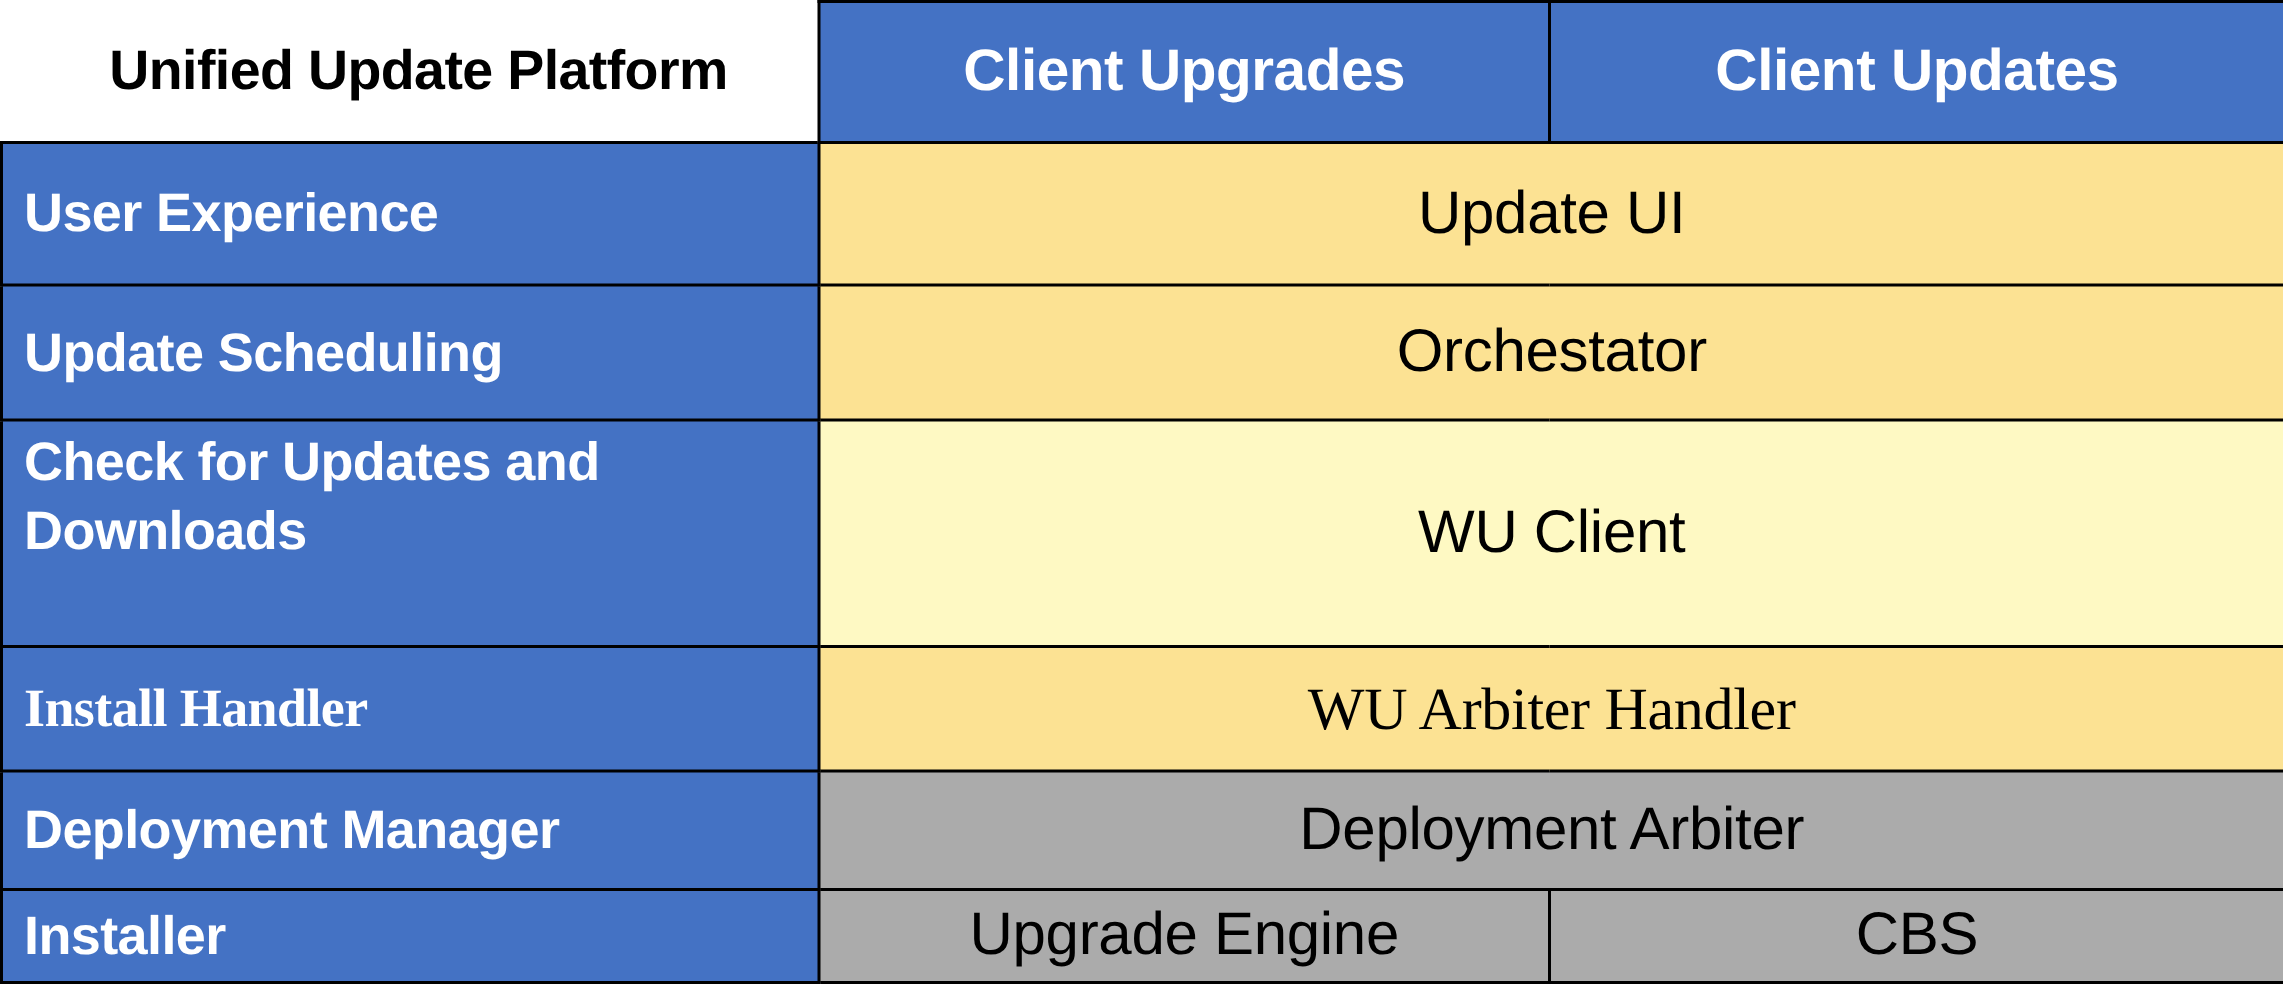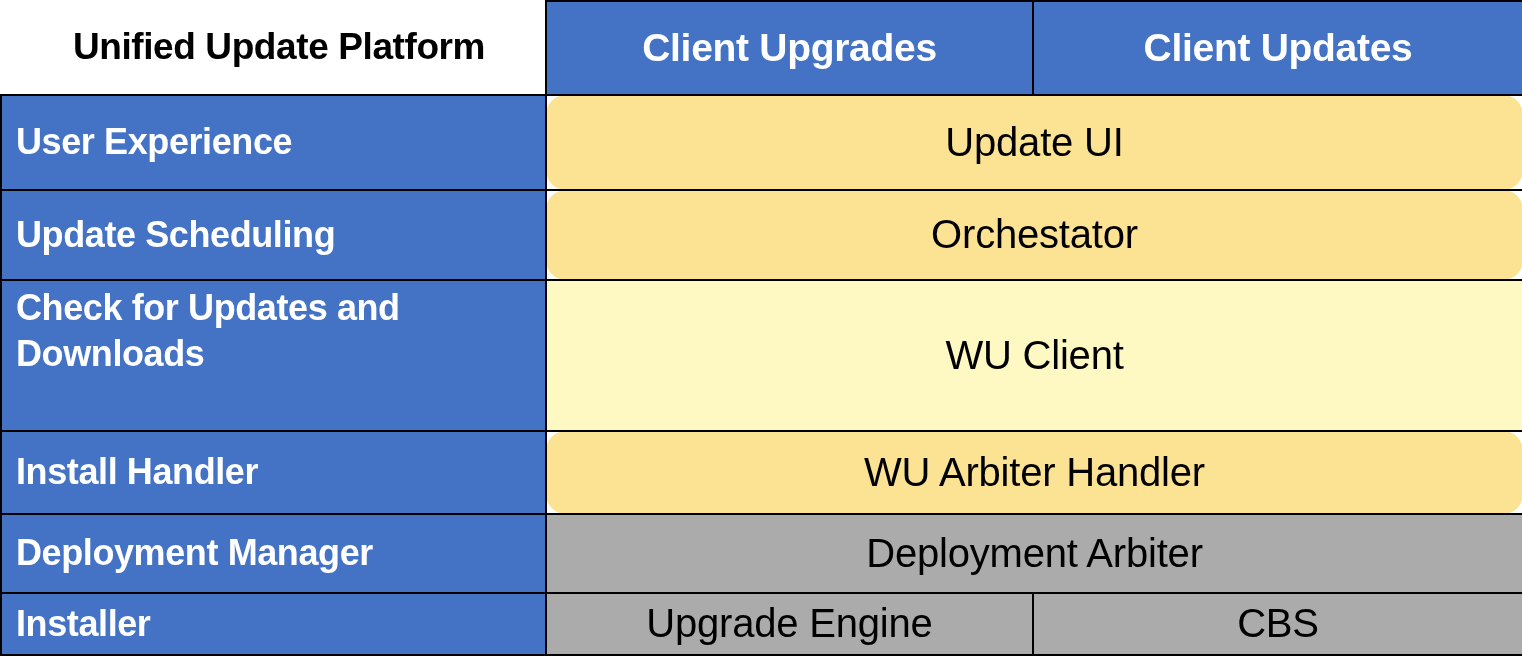--- a/index.html
+++ b/index.html
@@ -78,7 +78,7 @@
     letter-spacing: -0.2px;
   }
 
-  .fill-yellow { background: #FCE293; border-radius: 20px; }
+  .fill-yellow { background: #FCE293; }
   .fill-green  { background: #fef9c3; }
   .fill-gray   { background: #ABABAB; }
 

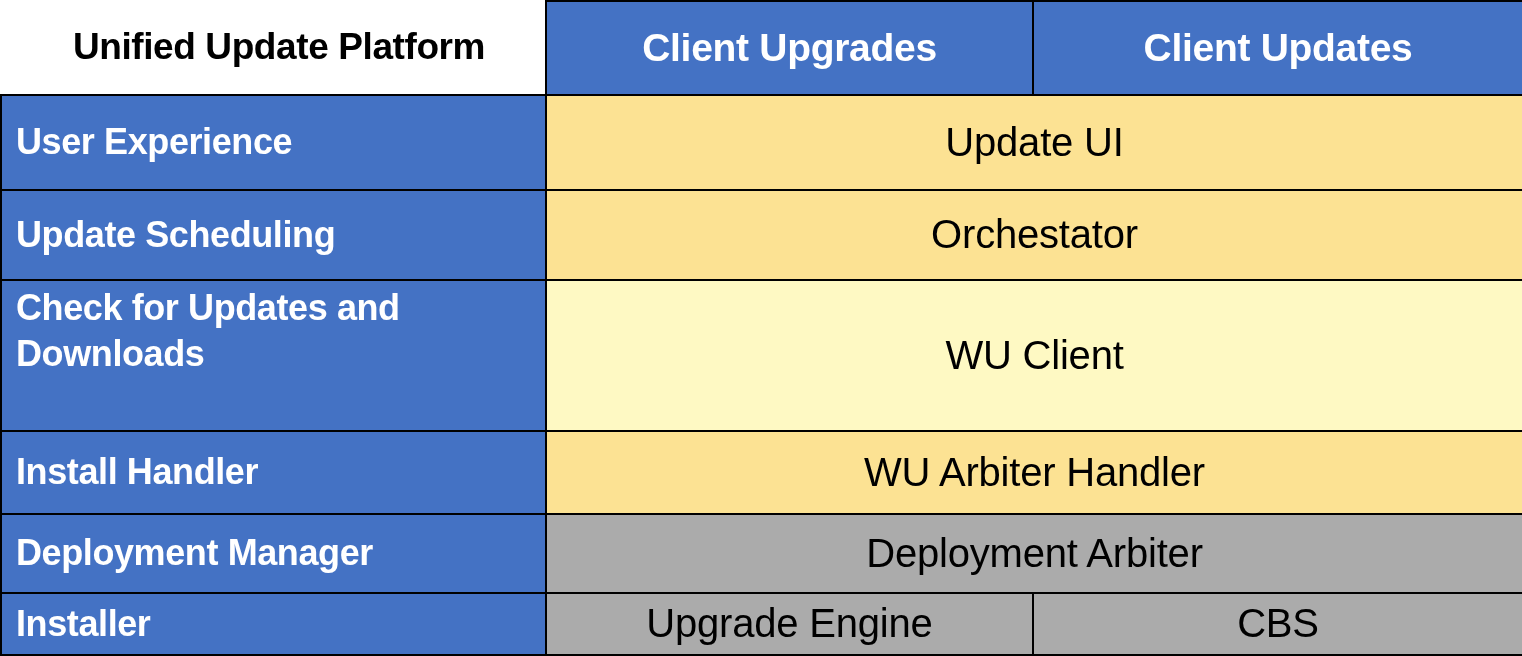--- a/index.html
+++ b/index.html
@@ -87,7 +87,7 @@
   .r-1     { height: 92px; }
   .r-2     { height: 86px; }
   .r-3     { height: 146px; }
-  .r-4     { height: 79px; }
+  .r-4     { height: 79px; font-family: Liberation Serif, serif; }
   .r-5     { height: 76px; }
   .r-6     { height: 60px; }
 </style>

